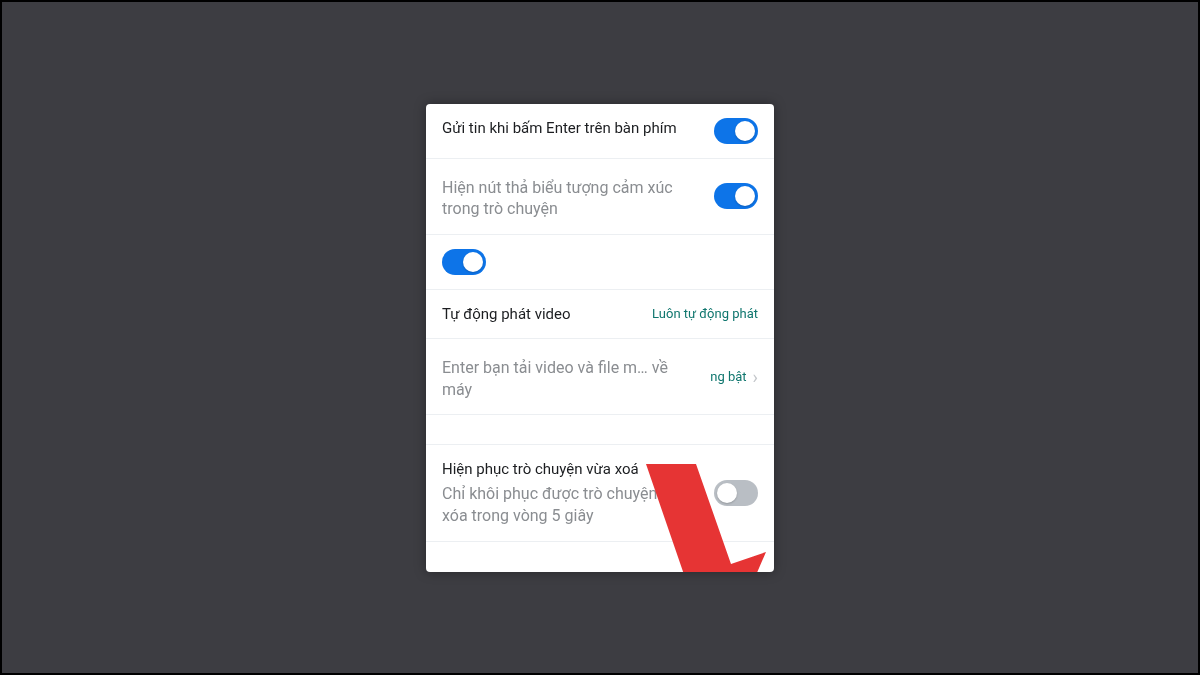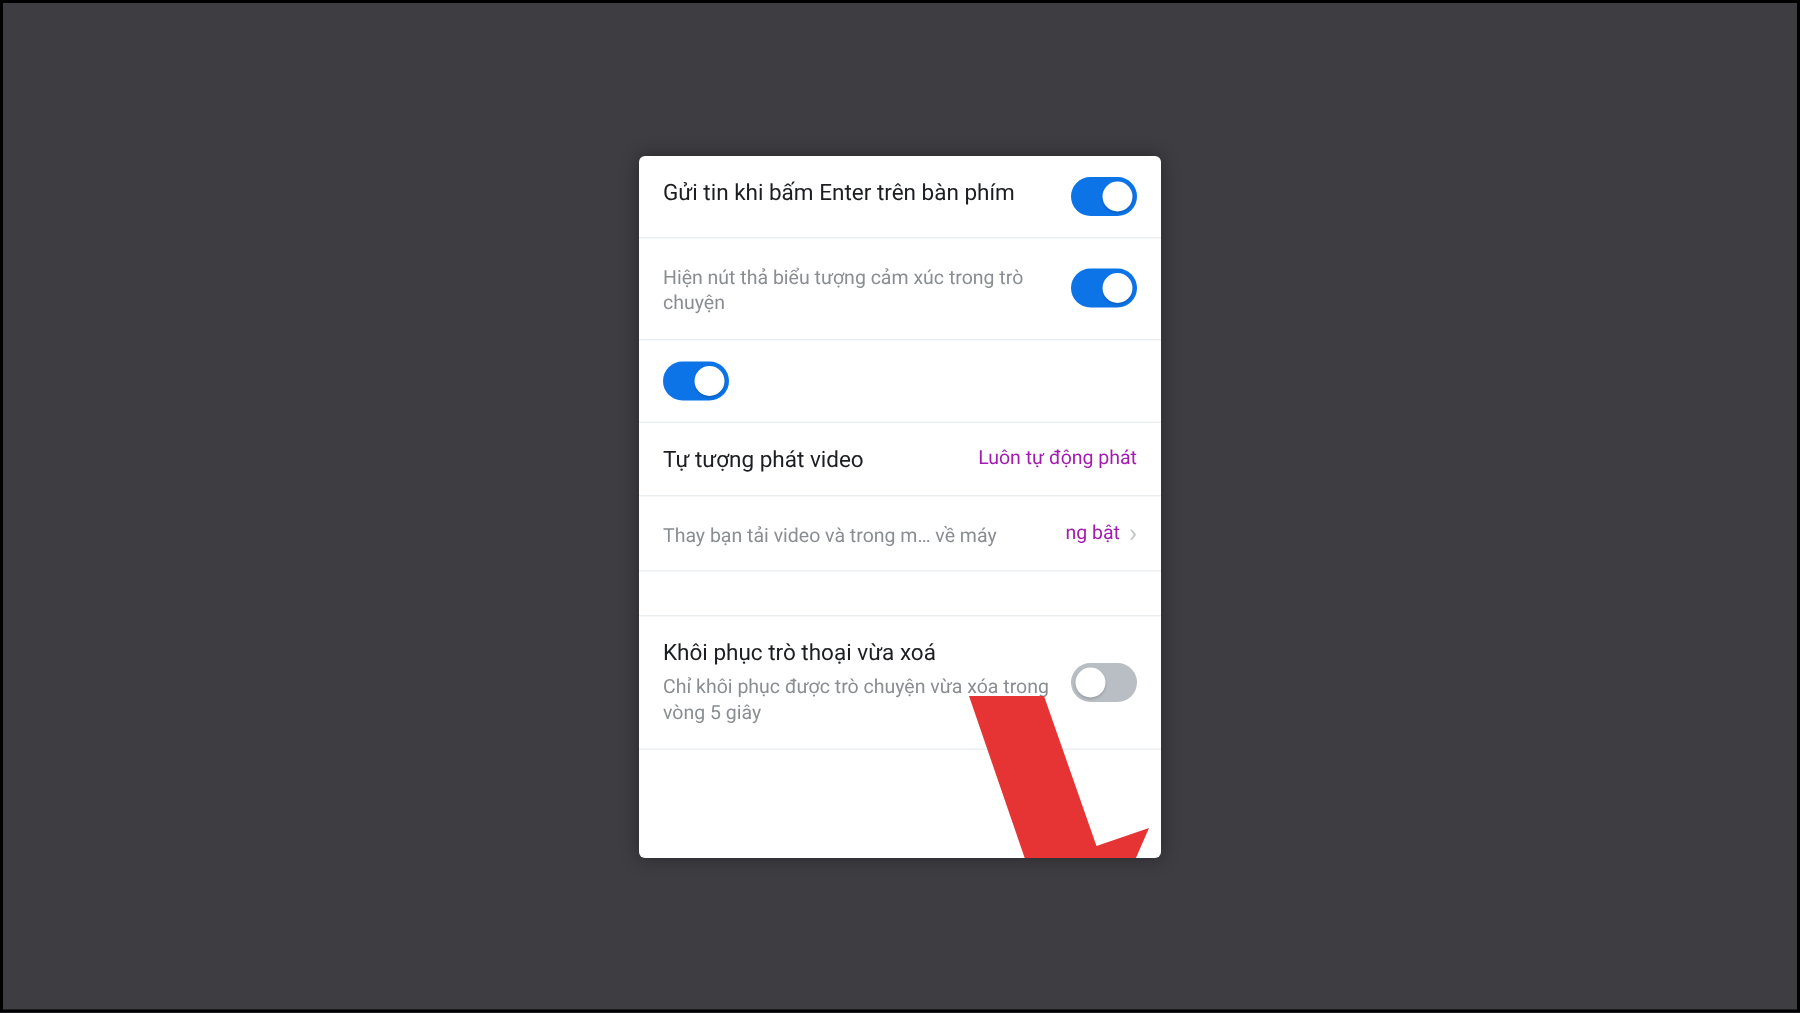--- a/index.html
+++ b/index.html
@@ -43,7 +43,7 @@
     }
     .row-sub {
       margin-top: 4px;
-      font-size: 13px;
+      font-size: 16px;
       line-height: 1.35;
       color: #8a8d91;
     }

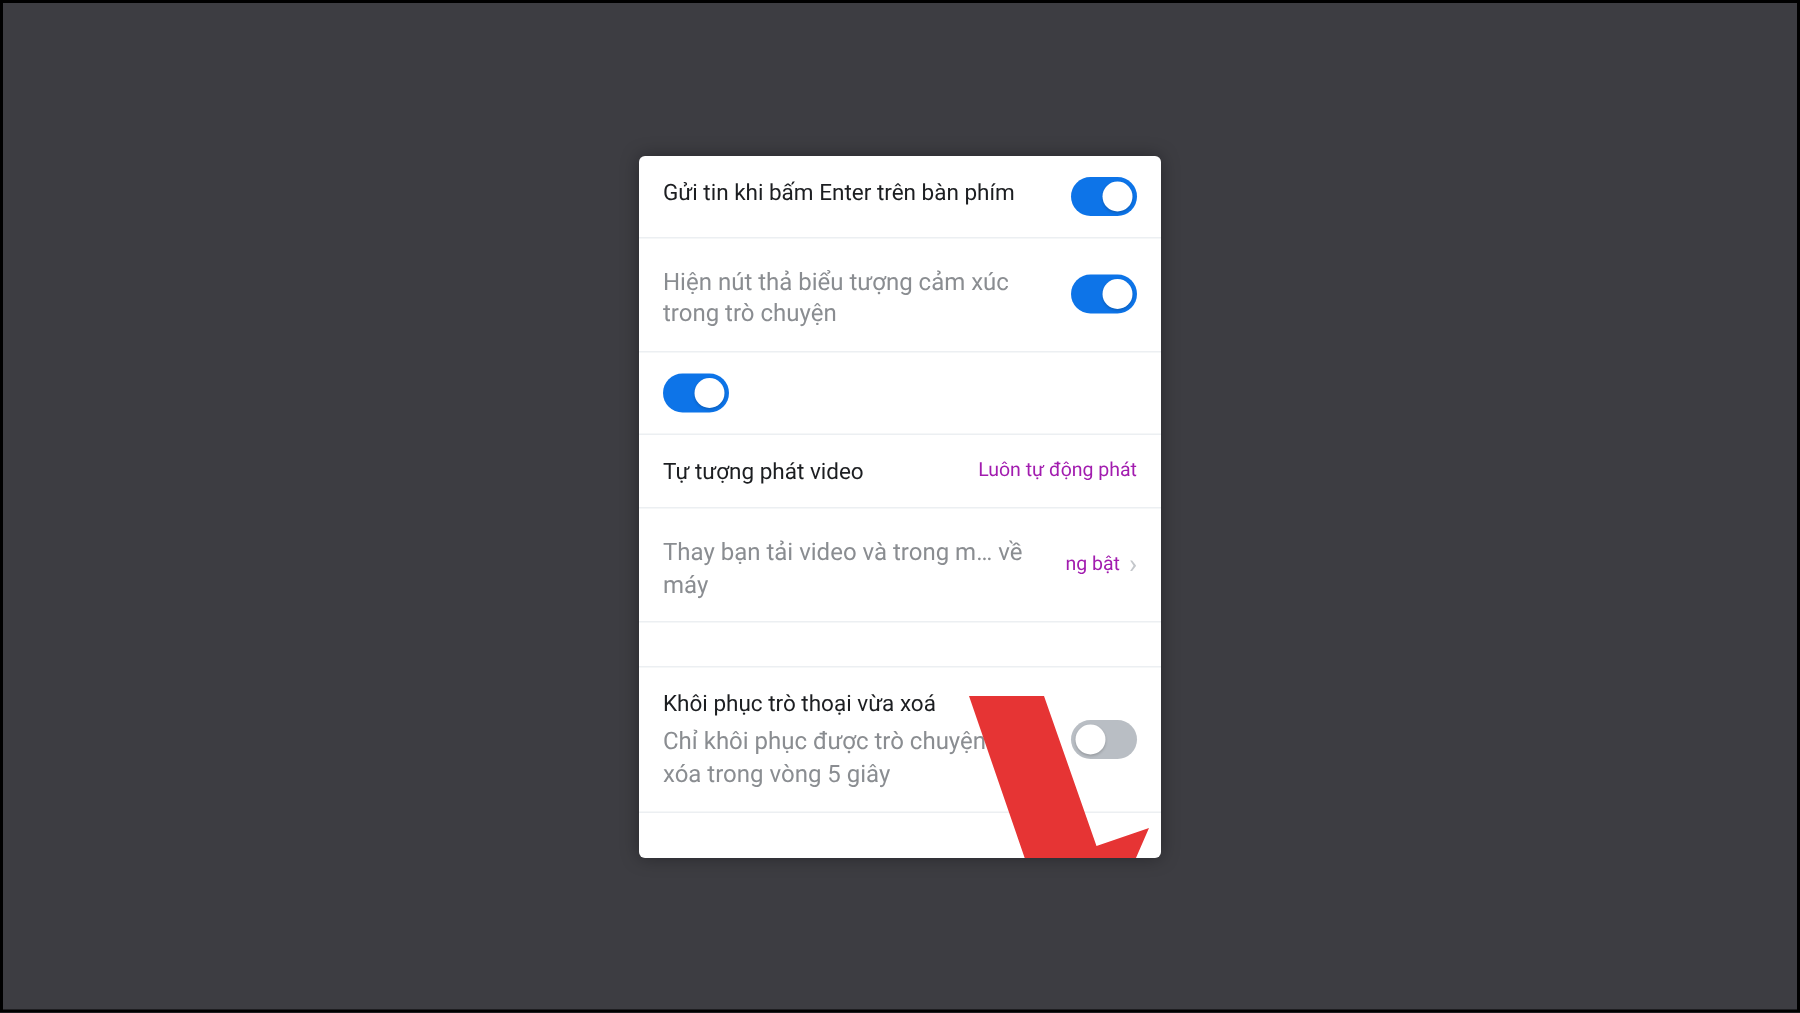--- a/index.html
+++ b/index.html
@@ -133,7 +133,7 @@
 
   <div class="row">
     <div class="row-text">
-      <div class="row-title">Tự tượng phát video</div>
+      <div class="row-title">Tự động phát video</div>
     </div>
     <div class="row-right">
       <span class="value-label">Luôn tự động phát</span>

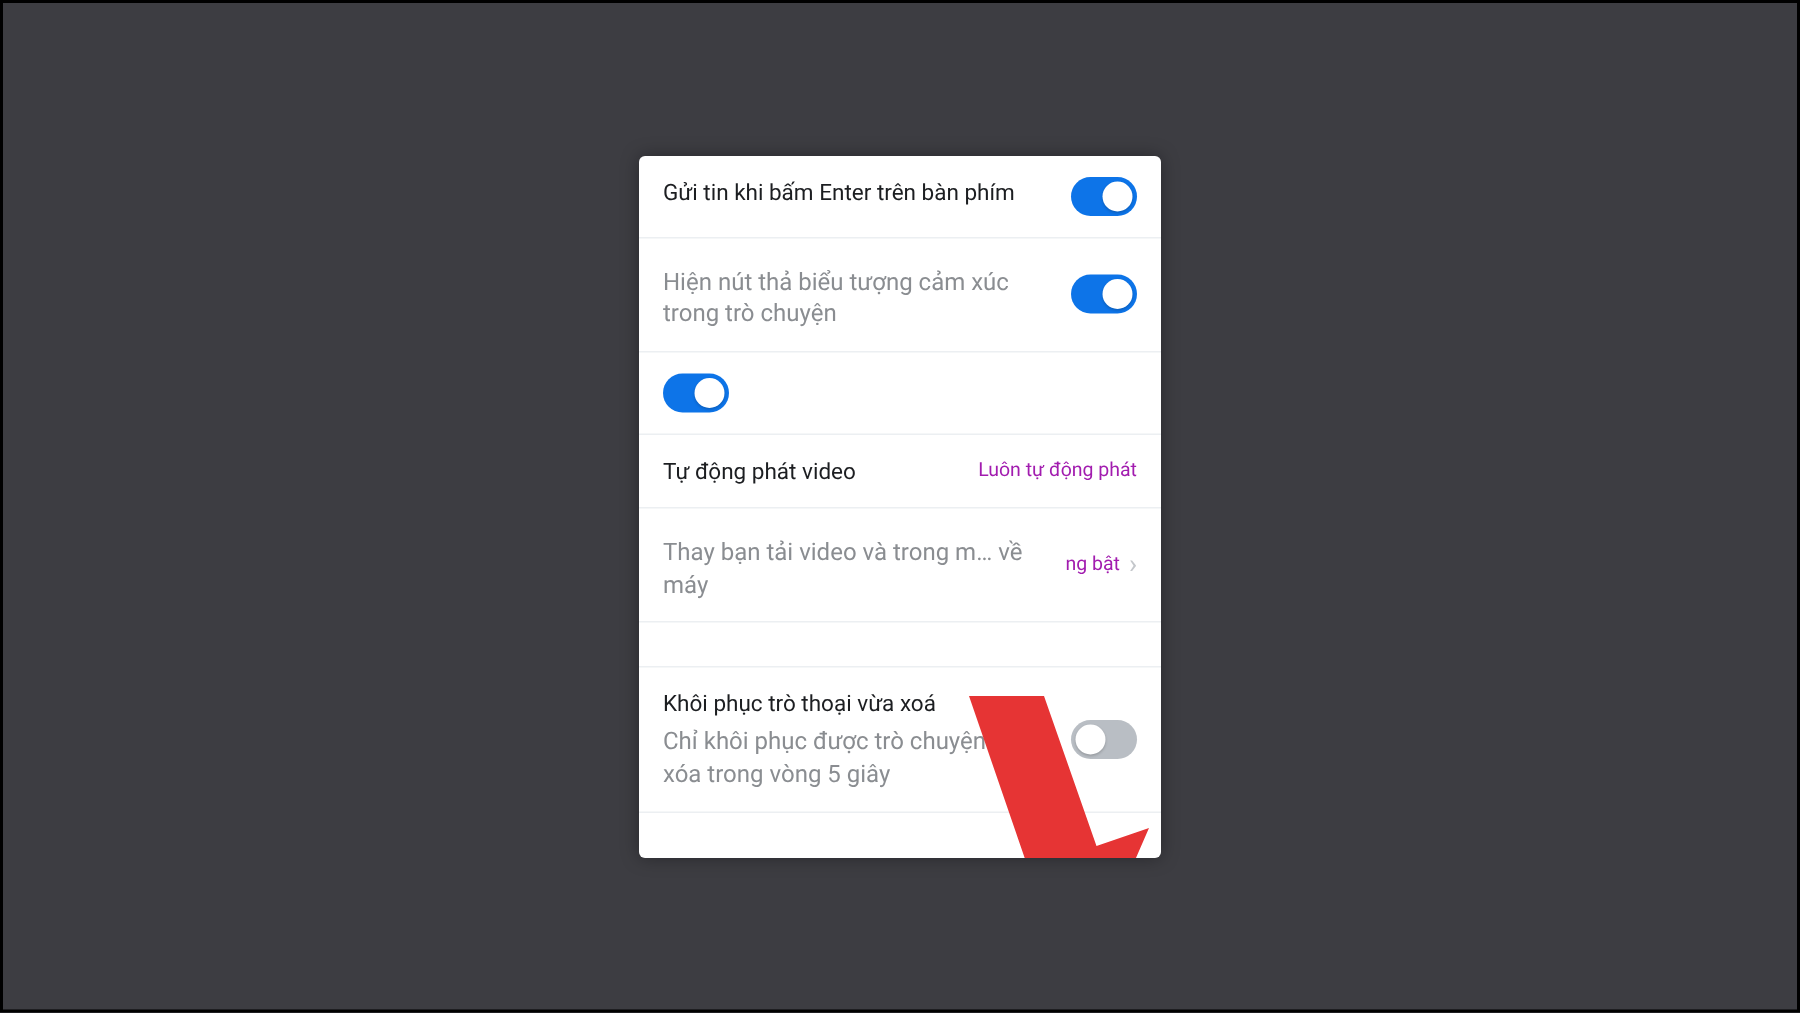--- a/index.html
+++ b/index.html
@@ -56,7 +56,7 @@
     }
     .value-label {
       font-size: 13px;
-      color: #a21caf;
+      color: #0f766e;
       white-space: nowrap;
     }
     .chevron {

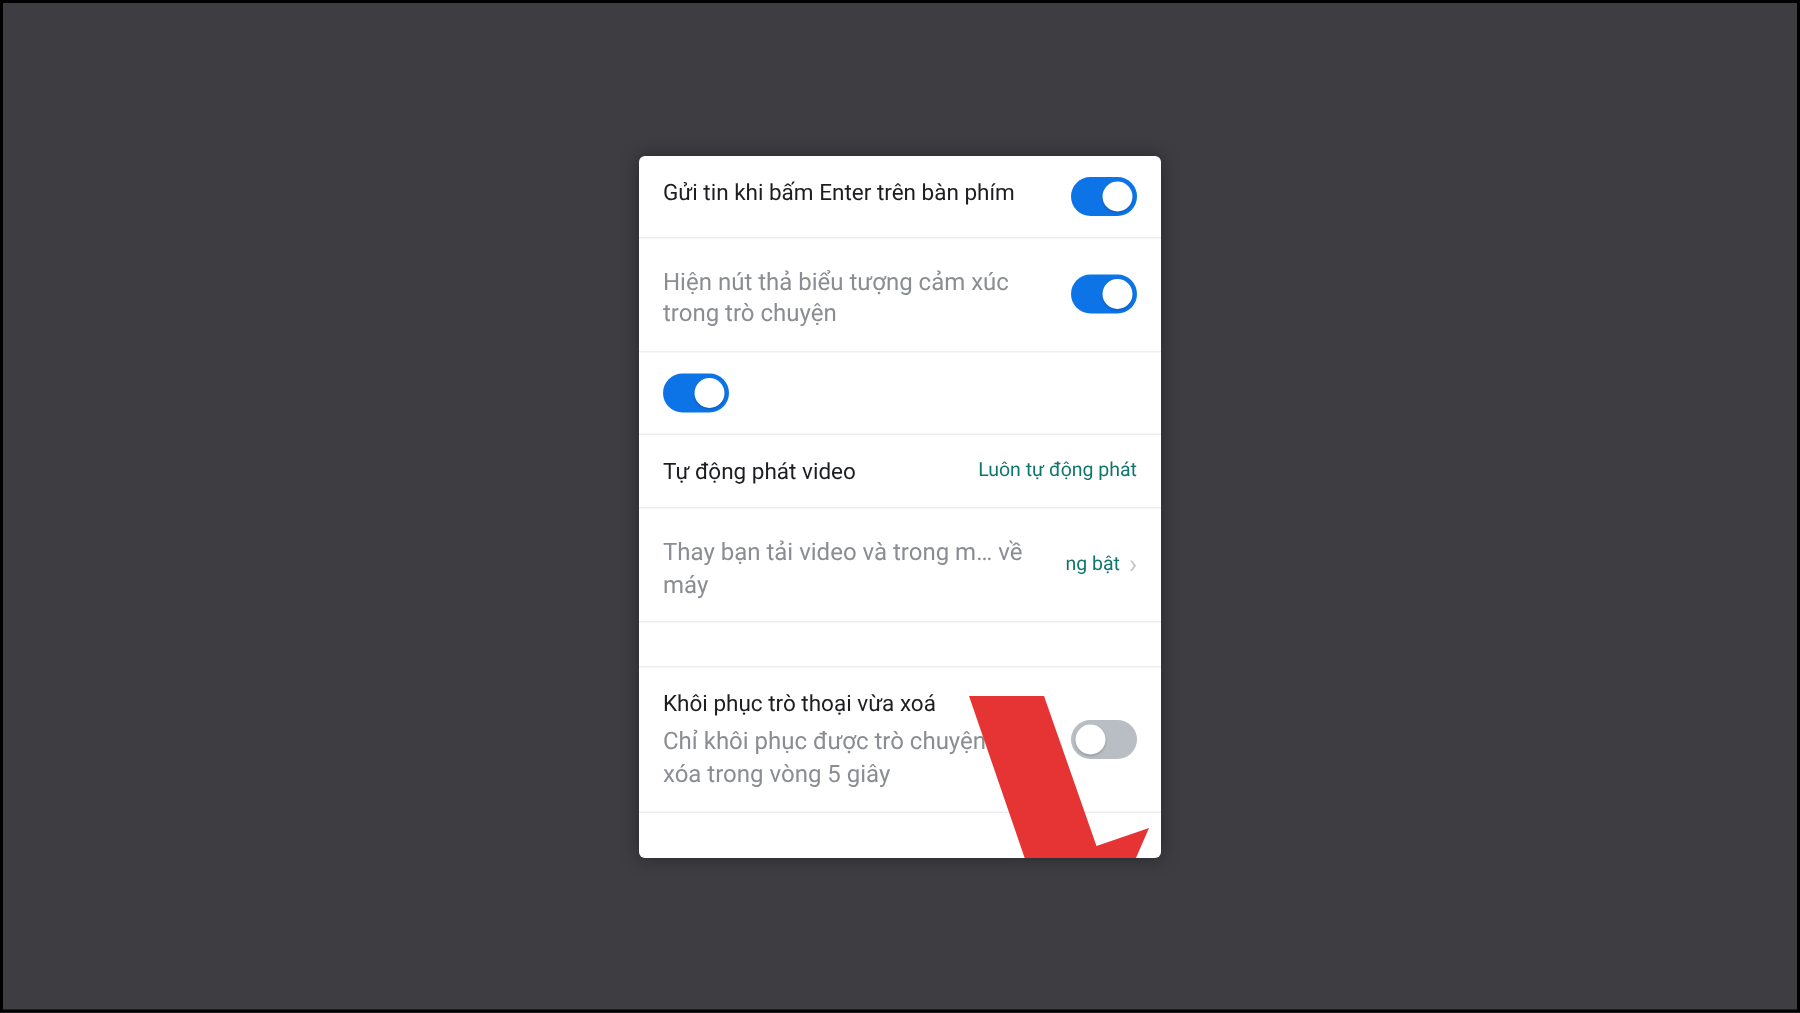--- a/index.html
+++ b/index.html
@@ -142,7 +142,7 @@
 
   <div class="row">
     <div class="row-text">
-      <div class="row-sub">Thay bạn tải video và trong m… về máy</div>
+      <div class="row-sub">Enter bạn tải video và file m… về máy</div>
     </div>
     <div class="row-right">
       <span class="value-label">ng bật</span>

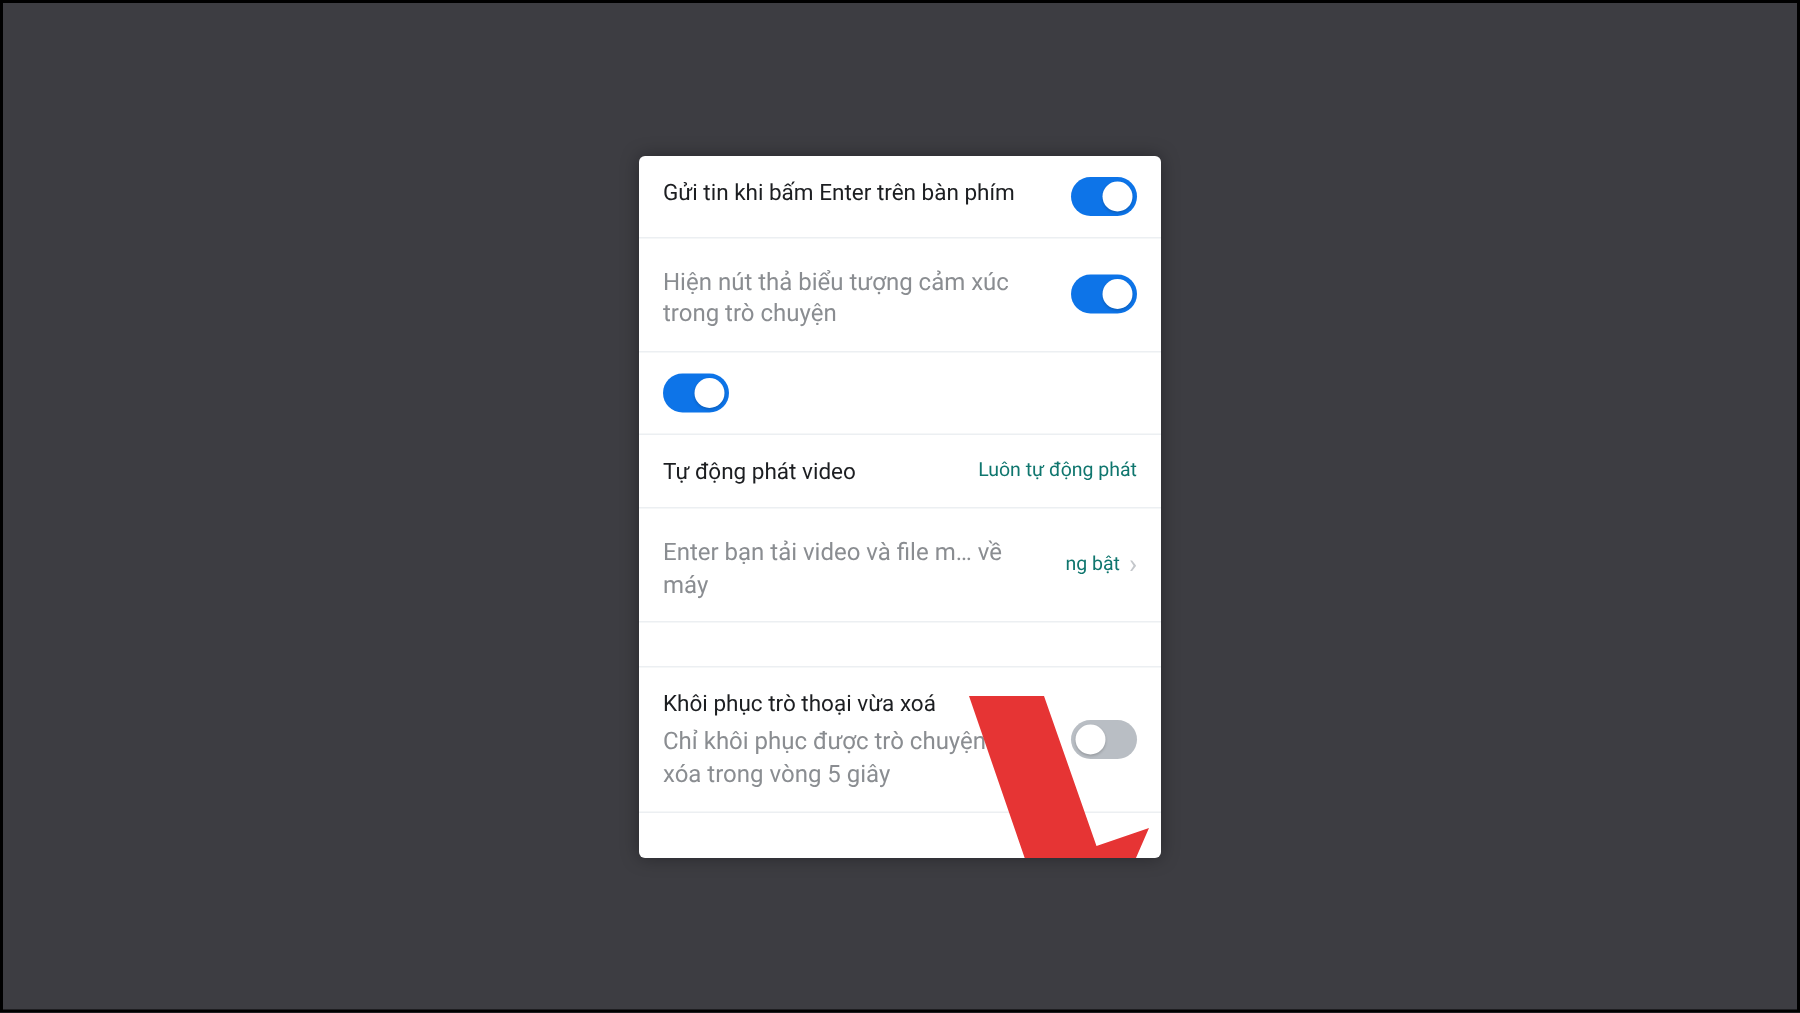--- a/index.html
+++ b/index.html
@@ -154,7 +154,7 @@
 
   <div class="row" style="position:relative;">
     <div class="row-text">
-      <div class="row-title">Khôi phục trò thoại vừa xoá</div>
+      <div class="row-title">Hiện phục trò chuyện vừa xoá</div>
       <div class="row-sub">Chỉ khôi phục được trò chuyện vừa xóa trong vòng 5 giây</div>
     </div>
     <div class="row-right">

